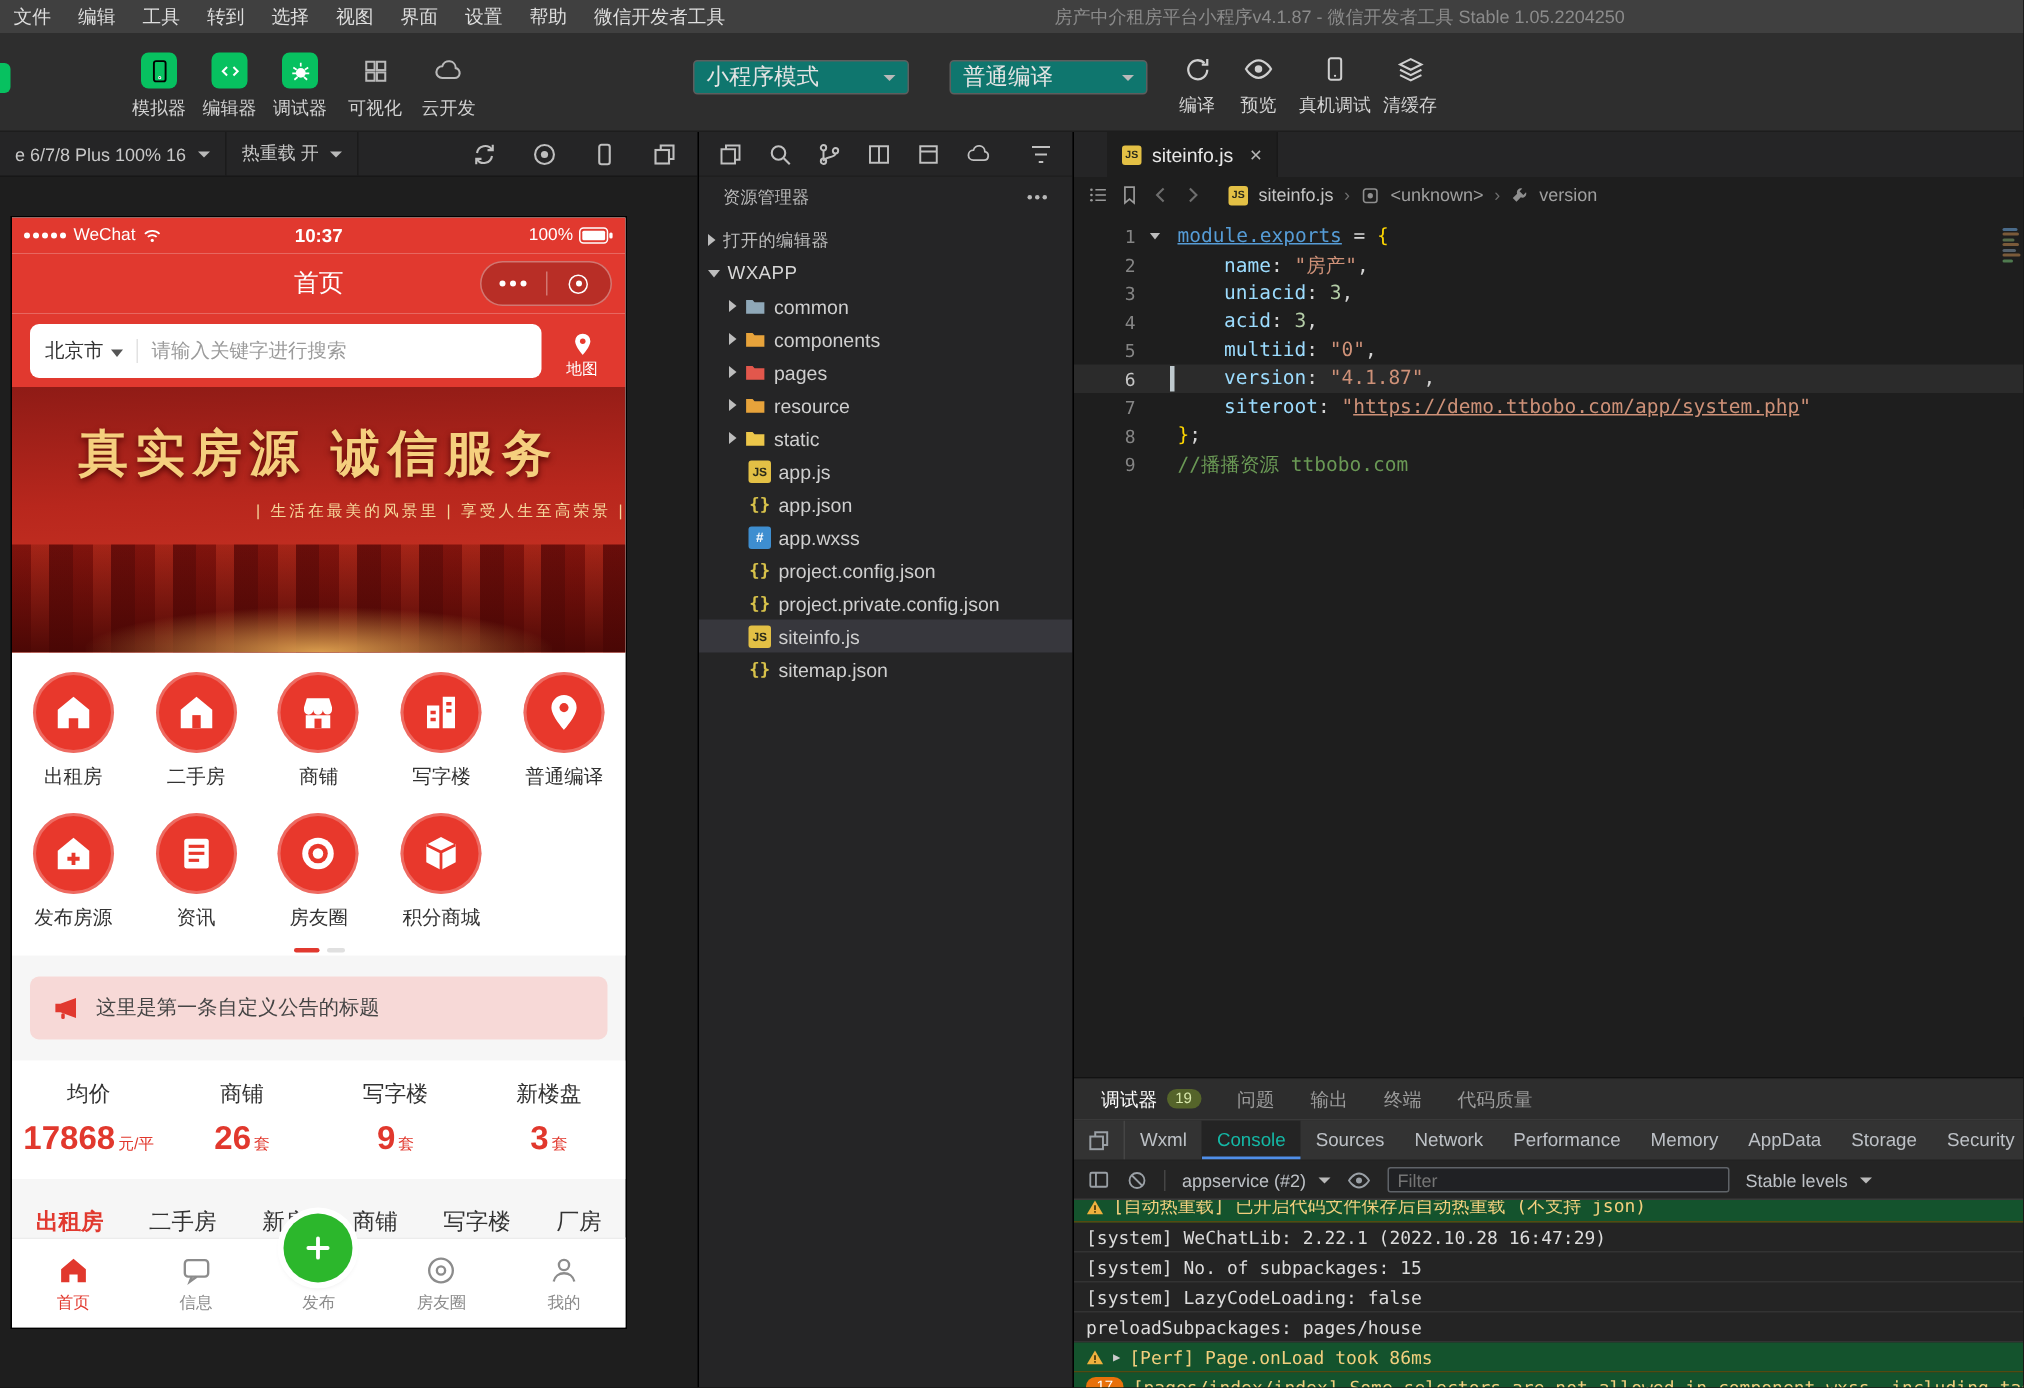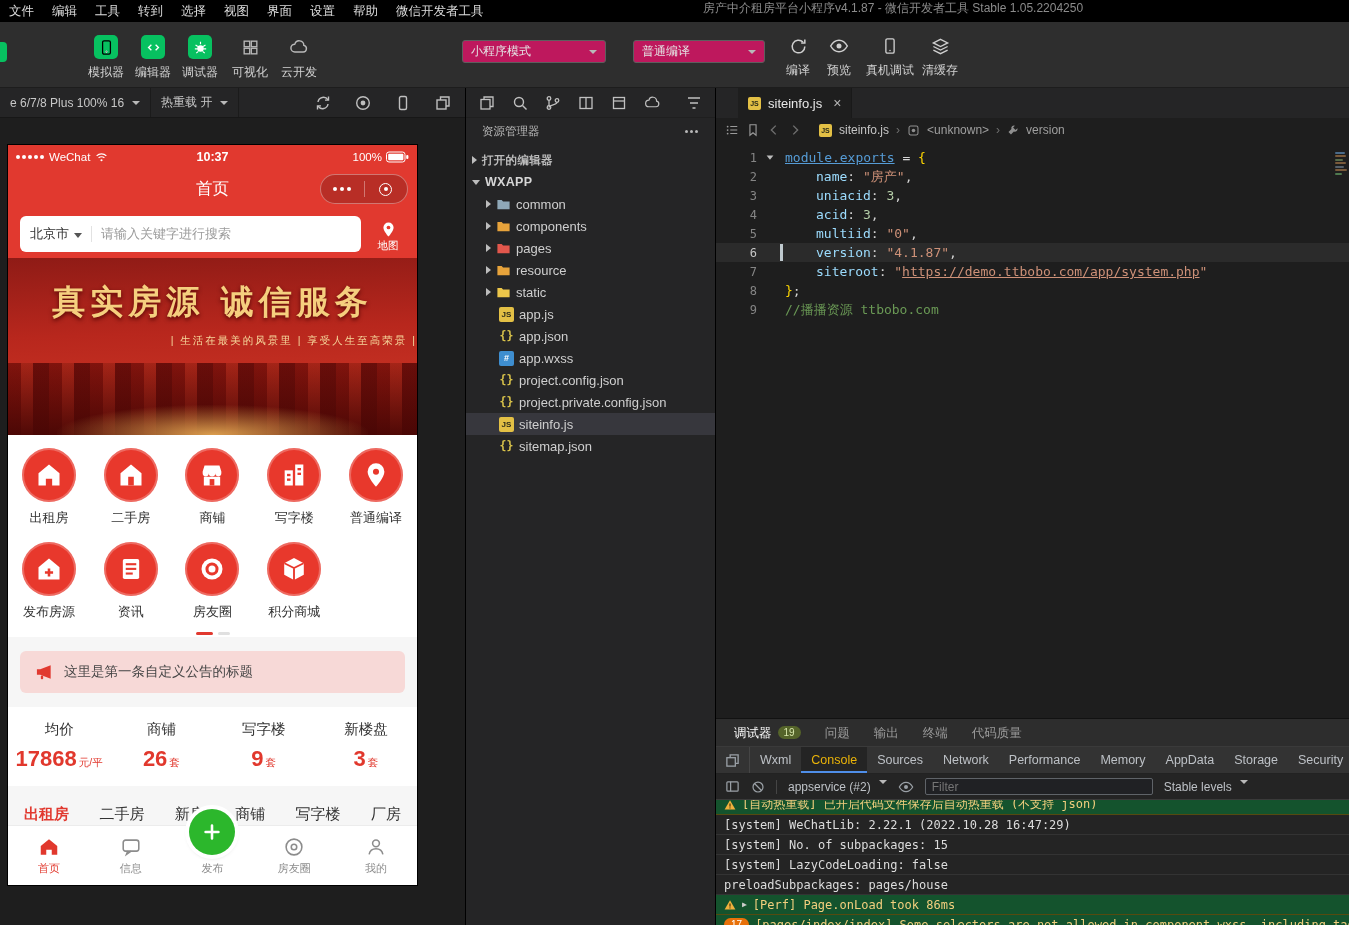--- a/index.html
+++ b/index.html
@@ -7,7 +7,7 @@
 .app{position:relative;width:1349px;height:925px;background:#1e1e1e;overflow:hidden}
 
 
-.menubar{position:absolute;left:0;top:0;width:100%;height:22px;background:#000000;display:flex;color:#dedede;font-size:12.5px;z-index:30}
+.menubar{position:absolute;left:0;top:0;width:100%;height:22px;background:#404040;display:flex;align-items:center;color:#dedede;font-size:12.5px;z-index:30}
 .mitem{padding:0 9px;line-height:22px;cursor:default}
 .wtitle{position:absolute;left:703px;color:#8b8b8b;font-size:12px;white-space:nowrap}
 

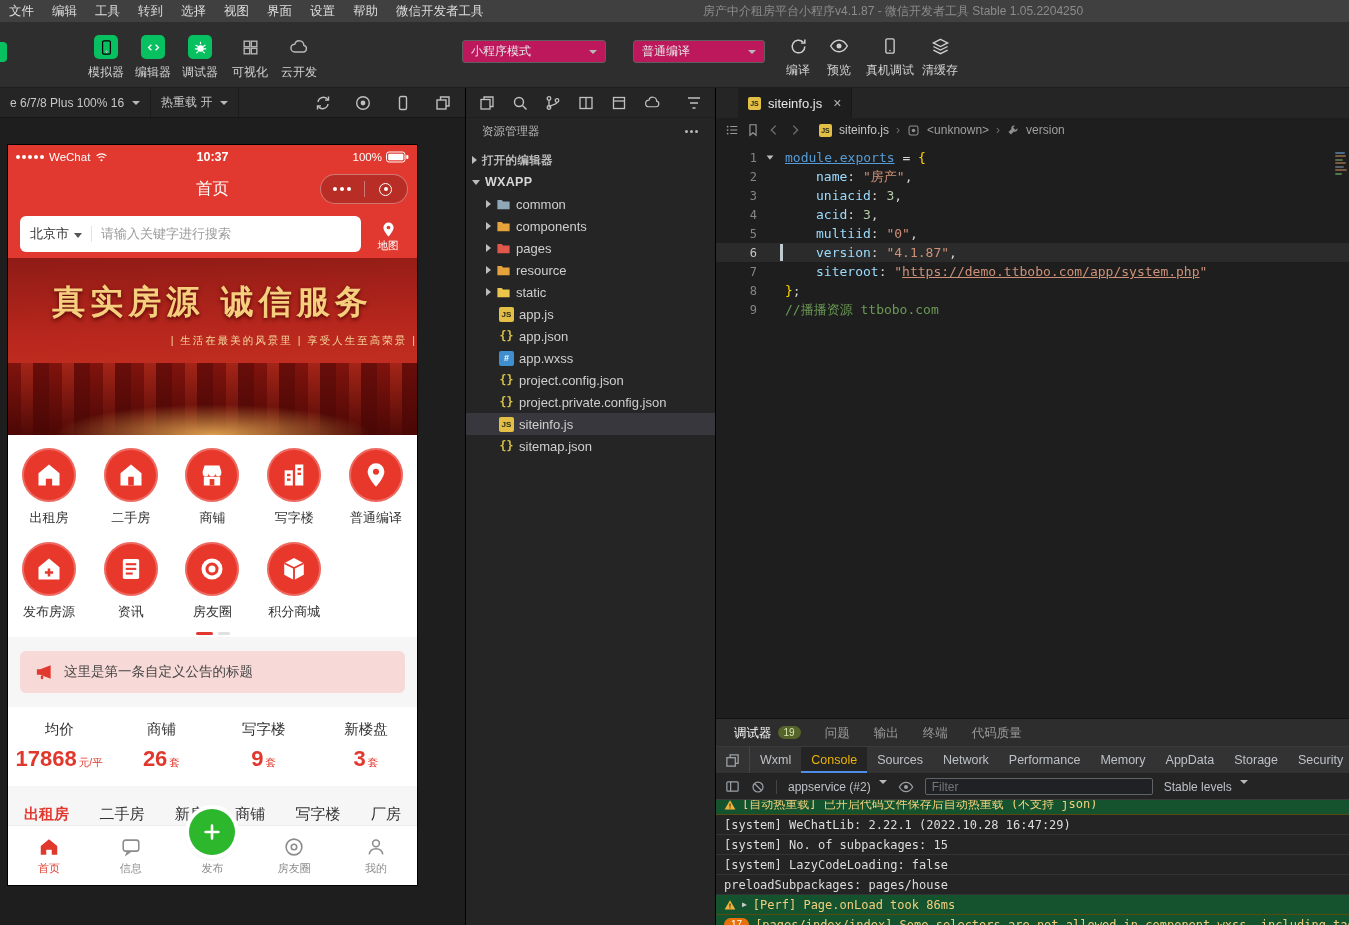--- a/index.html
+++ b/index.html
@@ -21,7 +21,7 @@
 .ticon.green{background:#07c160}
 .ticon.plain{color:#b9b9b9}
 .aicon{width:22px;height:22px;color:#cfcfcf;display:flex;align-items:center;justify-content:center}
-.tsel{position:absolute;top:18px;height:23px;background:#be185d;border:1px solid #5e5e5e;border-radius:3px;color:#e4e4e4;font-size:12px;display:flex;align-items:center;padding:0 8px;justify-content:space-between;cursor:pointer}
+.tsel{position:absolute;top:18px;height:23px;background:#0f766e;border:1px solid #5e5e5e;border-radius:3px;color:#e4e4e4;font-size:15px;display:flex;align-items:center;padding:0 8px;justify-content:space-between;cursor:pointer}
 .caret{width:0;height:0;border-left:4px solid transparent;border-right:4px solid transparent;border-top:4px solid #b9b9b9;margin-left:8px;flex:none}
 
 

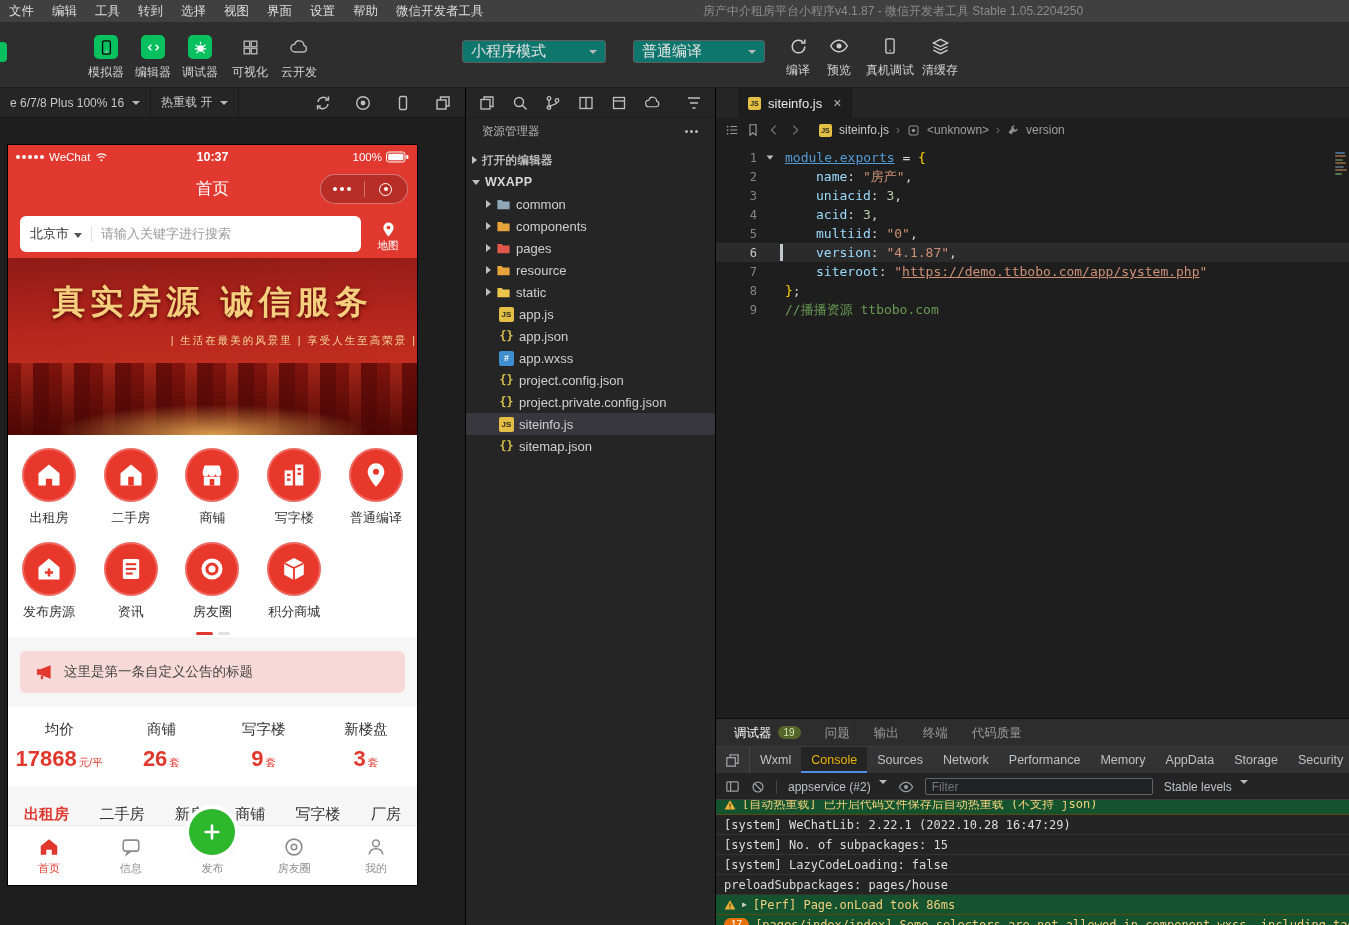--- a/index.html
+++ b/index.html
@@ -102,7 +102,7 @@
 .trow{height:22px;display:flex;align-items:center;gap:5px;font-size:13px;cursor:pointer;white-space:nowrap}
 .trow.sel{background:#37373d}
 .sect{padding-left:6px}
-.sectlbl{font-size:11.5px;font-weight:bold;color:#bcbcbc;letter-spacing:.3px}
+.sectlbl{font-size:11.5px;font-weight:normal;color:#bcbcbc;letter-spacing:.3px}
 .root .sectlbl{font-size:12.5px;color:#d6d6d6}
 .frow{padding-left:20px}
 .filerow{padding-left:33px}

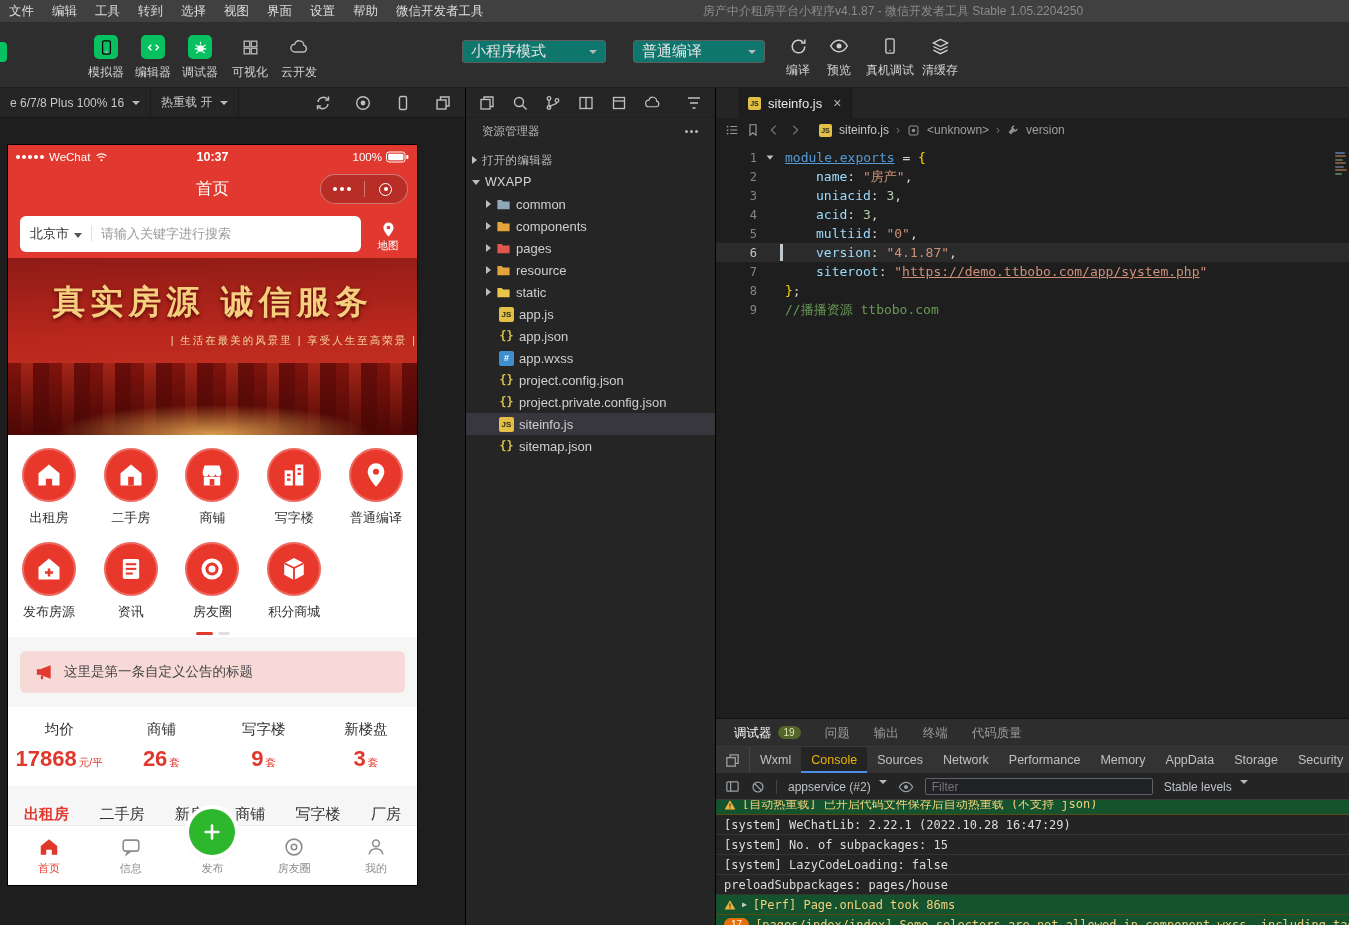--- a/index.html
+++ b/index.html
@@ -163,7 +163,7 @@
 .ctabs{height:27px;background:#333;display:flex;align-items:center;font-size:12.5px;color:#bdc1c6;border-bottom:1px solid #222;overflow:hidden}
 .devtoggle{padding:0 9px;height:100%;display:flex;align-items:center;border-right:1px solid #454545;color:#9aa0a6;cursor:pointer}
 .ctab{padding:0 10px;height:100%;display:flex;align-items:center;cursor:pointer;white-space:nowrap}
-.ctab.active{background:#242424;color:#eab308;box-shadow:inset 0 -2px 0 #4f8ee8}
+.ctab.active{background:#242424;color:#14b8a6;box-shadow:inset 0 -2px 0 #4f8ee8}
 .ctools{height:26px;display:flex;align-items:center;gap:11px;padding:0 9px;background:#242424;border-bottom:1px solid #3a3a3a;color:#bdc1c6;font-size:12px}
 .cico{display:flex;color:#9aa0a6;cursor:pointer}
 .cdiv{width:1px;height:14px;background:#454545}

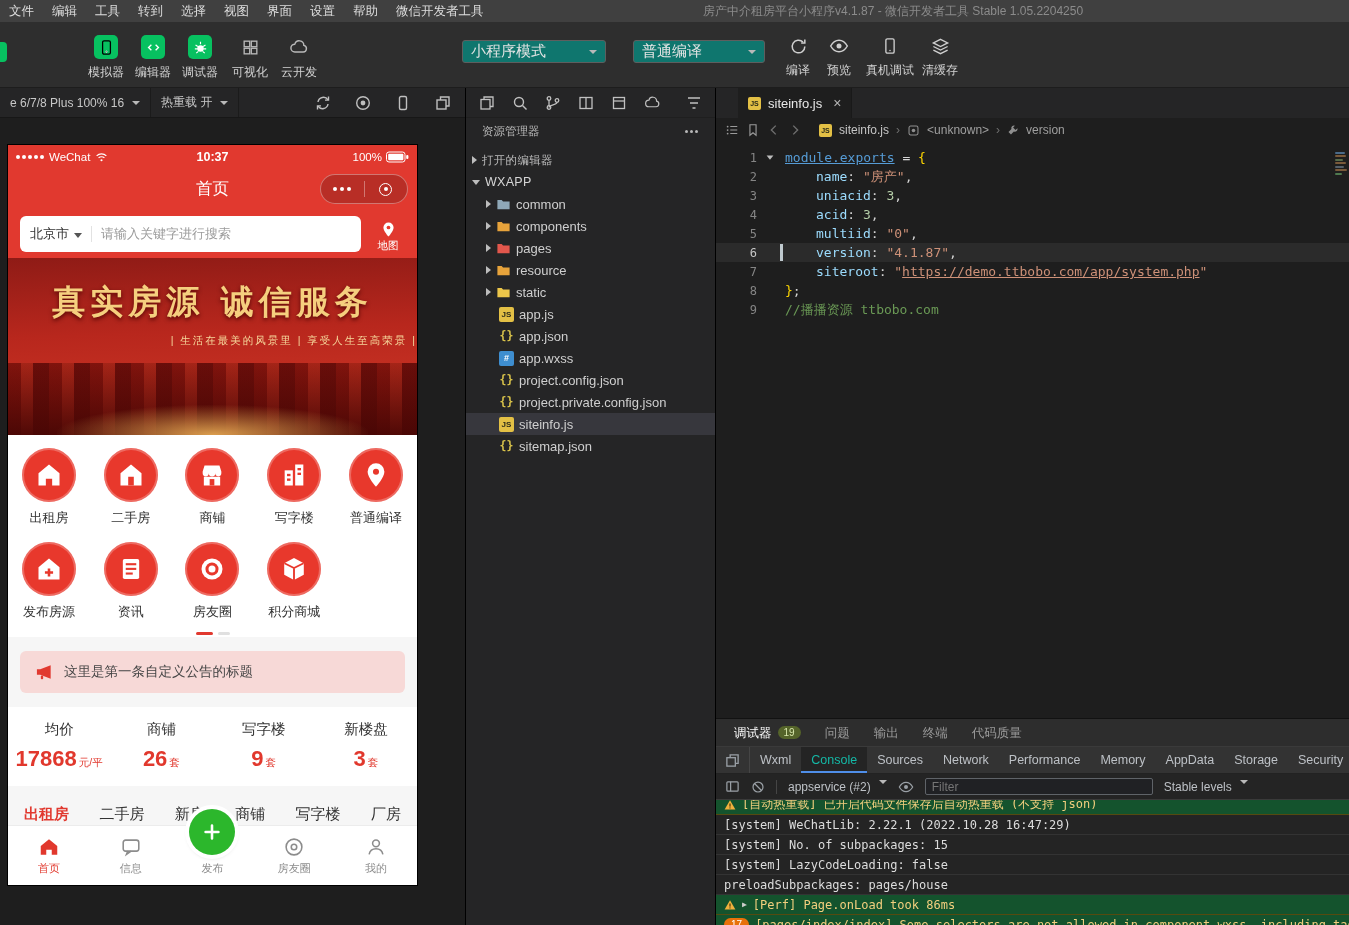--- a/index.html
+++ b/index.html
@@ -167,7 +167,7 @@
 .ctools{height:26px;display:flex;align-items:center;gap:11px;padding:0 9px;background:#242424;border-bottom:1px solid #3a3a3a;color:#bdc1c6;font-size:12px}
 .cico{display:flex;color:#9aa0a6;cursor:pointer}
 .cdiv{width:1px;height:14px;background:#454545}
-.cselect{display:flex;cursor:pointer;white-space:nowrap}
+.cselect{display:flex;align-items:center;cursor:pointer;white-space:nowrap}
 .cfilter{width:228px;height:17px;background:#202124;border:1px solid #5f6368;border-radius:2px;color:#bdc1c6;font-size:12px;padding:0 6px;outline:none;font-family:"Liberation Sans",sans-serif}
 .cout{height:126px;overflow:hidden;font-family:"DejaVu Sans Mono",monospace;font-size:12px}
 .crow{display:flex;align-items:center;min-height:20px;padding:0 8px;border-bottom:1px solid rgba(255,255,255,.07);color:#dcdcdc;gap:6px;white-space:nowrap;overflow:hidden}

